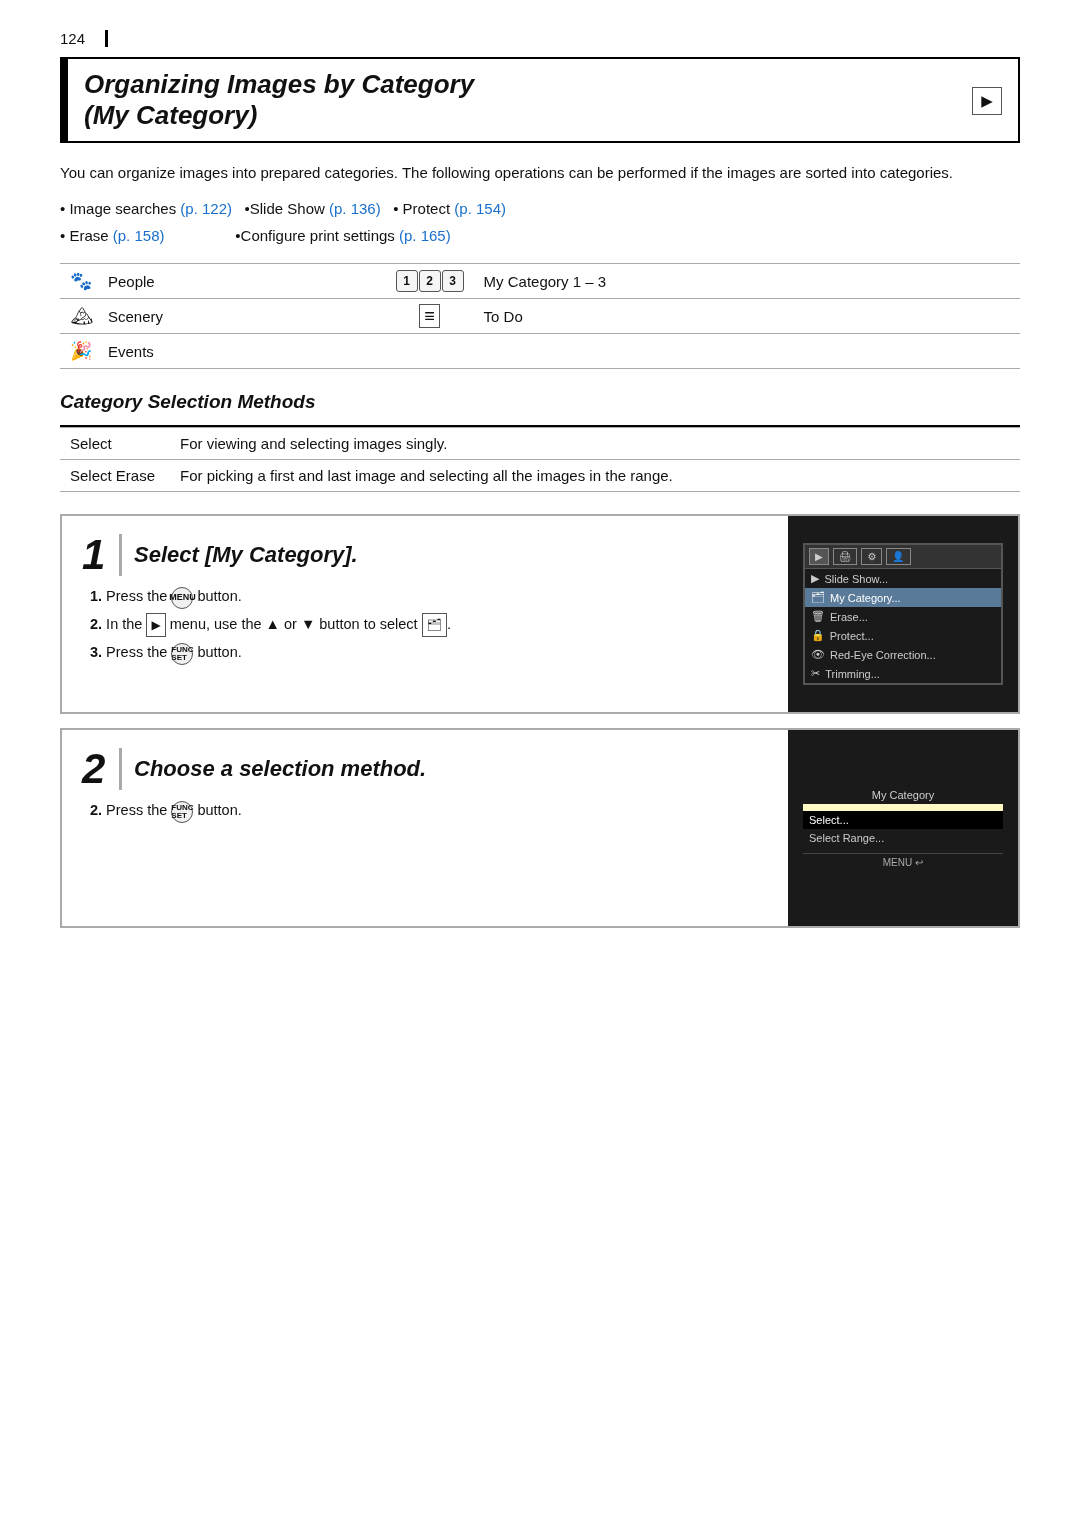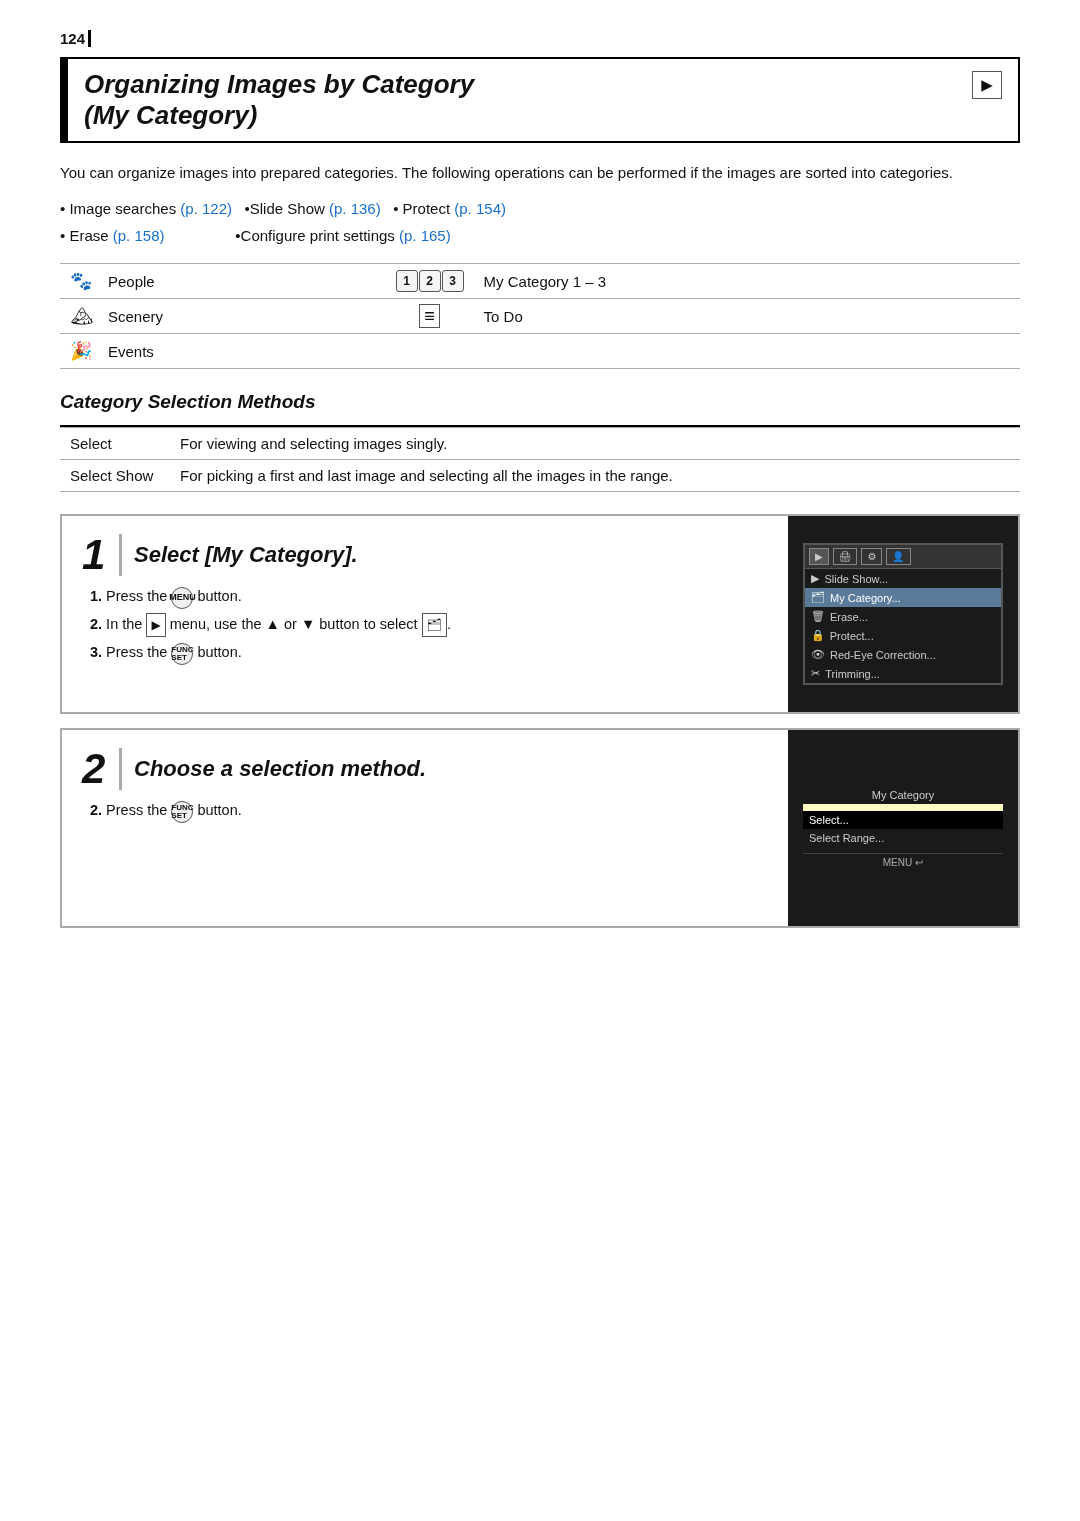--- a/index.html
+++ b/index.html
@@ -15,9 +15,9 @@
 
     .page-number {
       font-size: 15px;
-      font-weight: bold;
+      font-weight: normal;
       border-right: 3px solid #000;
-      padding-right: 3px;
+      padding-right: 20px;
       display: inline-block;
       margin-bottom: 4px;
     }

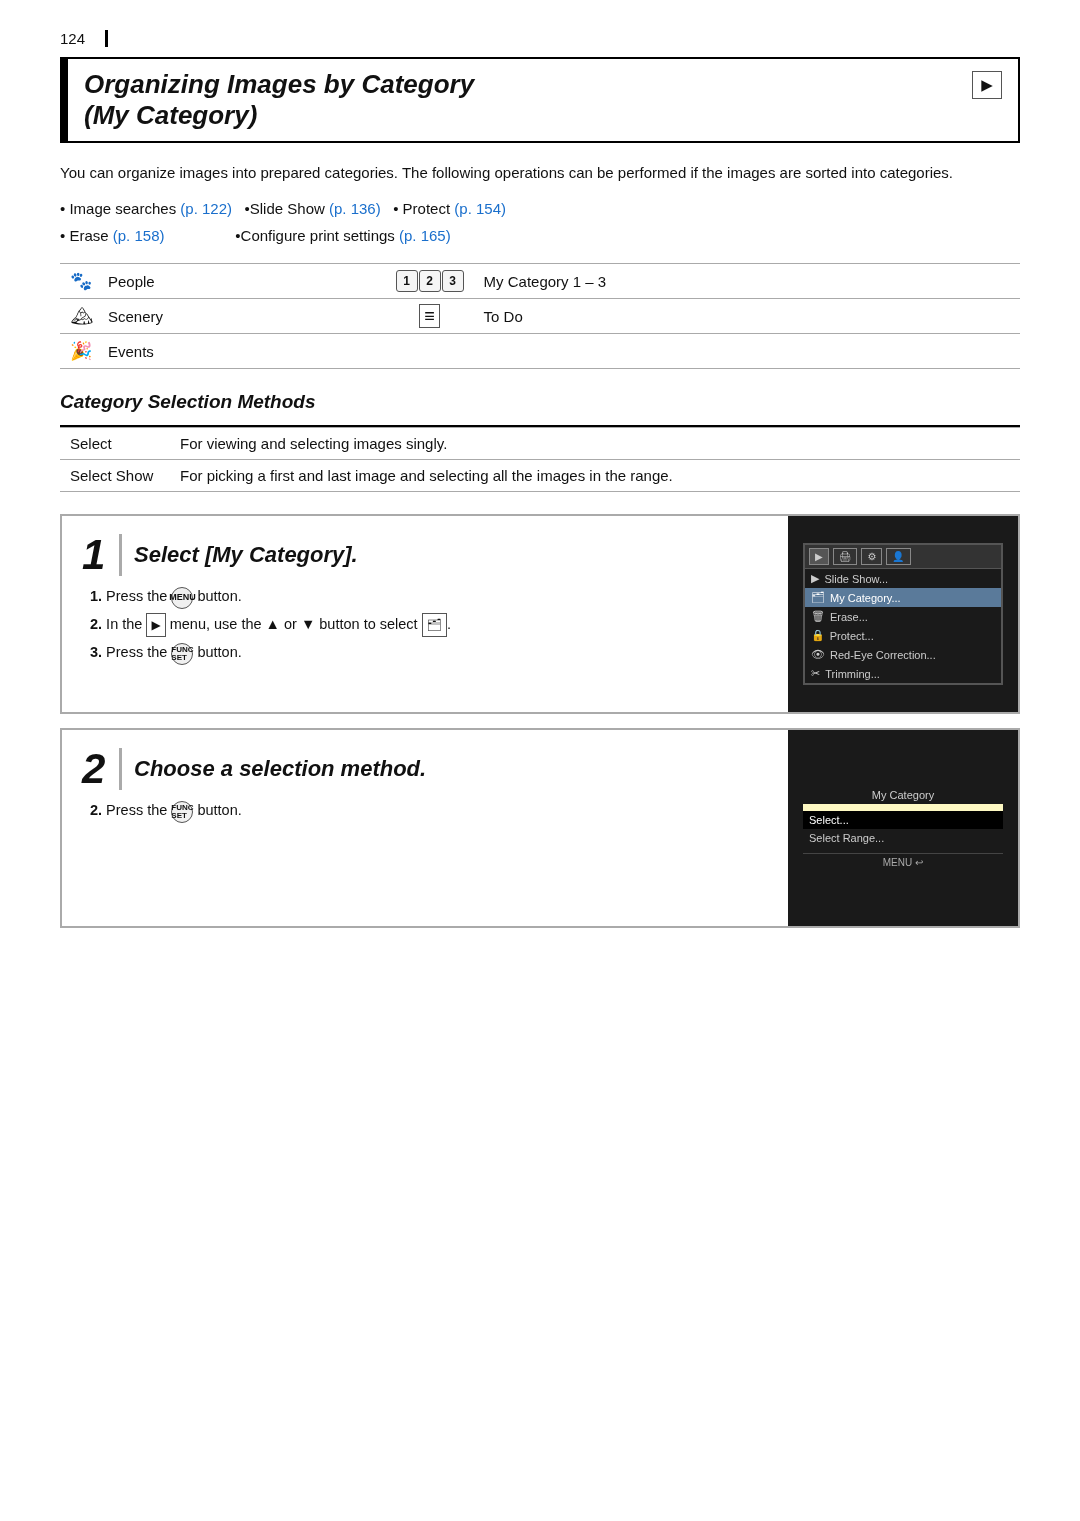--- a/index.html
+++ b/index.html
@@ -27,7 +27,7 @@
       border-left: 8px solid #000;
       padding: 10px 16px 10px 16px;
       display: flex;
-      align-items: flex-start;
+      align-items: center;
       justify-content: space-between;
       margin-bottom: 18px;
       margin-top: 2px;

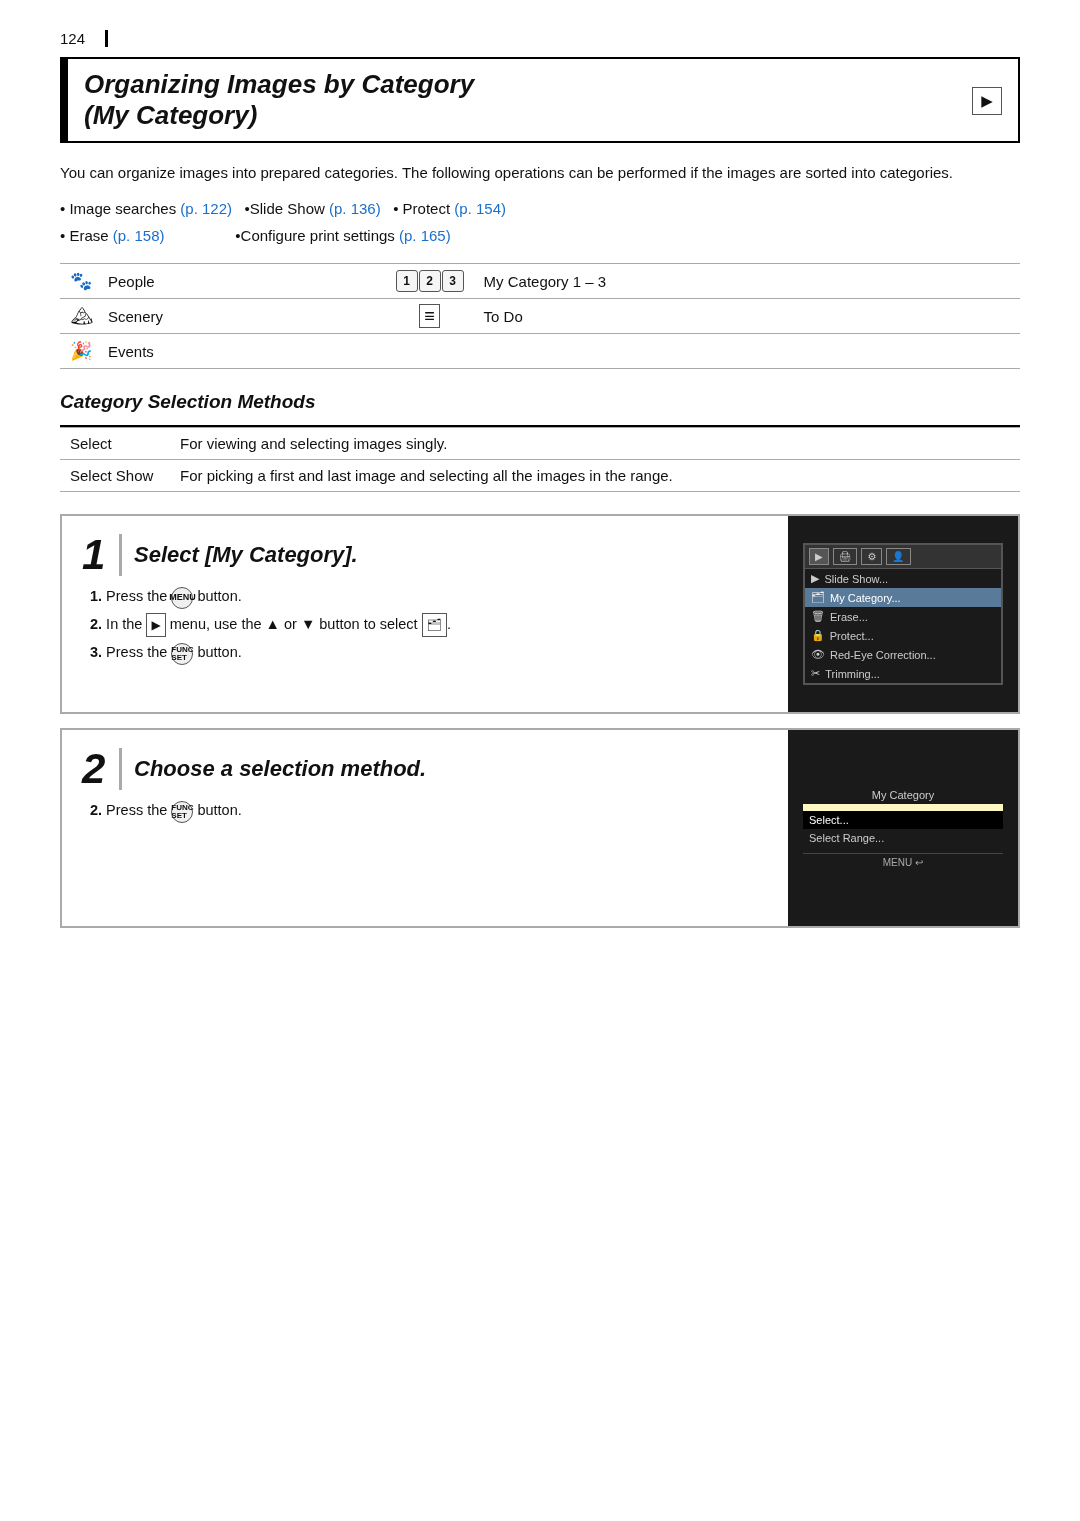--- a/index.html
+++ b/index.html
@@ -380,7 +380,7 @@
     <td>For viewing and selecting images singly.</td>
   </tr>
   <tr>
-    <td>Select Show</td>
+    <td>Select Erase</td>
     <td>For picking a first and last image and selecting all the images in the range.</td>
   </tr>
 </tbody>

